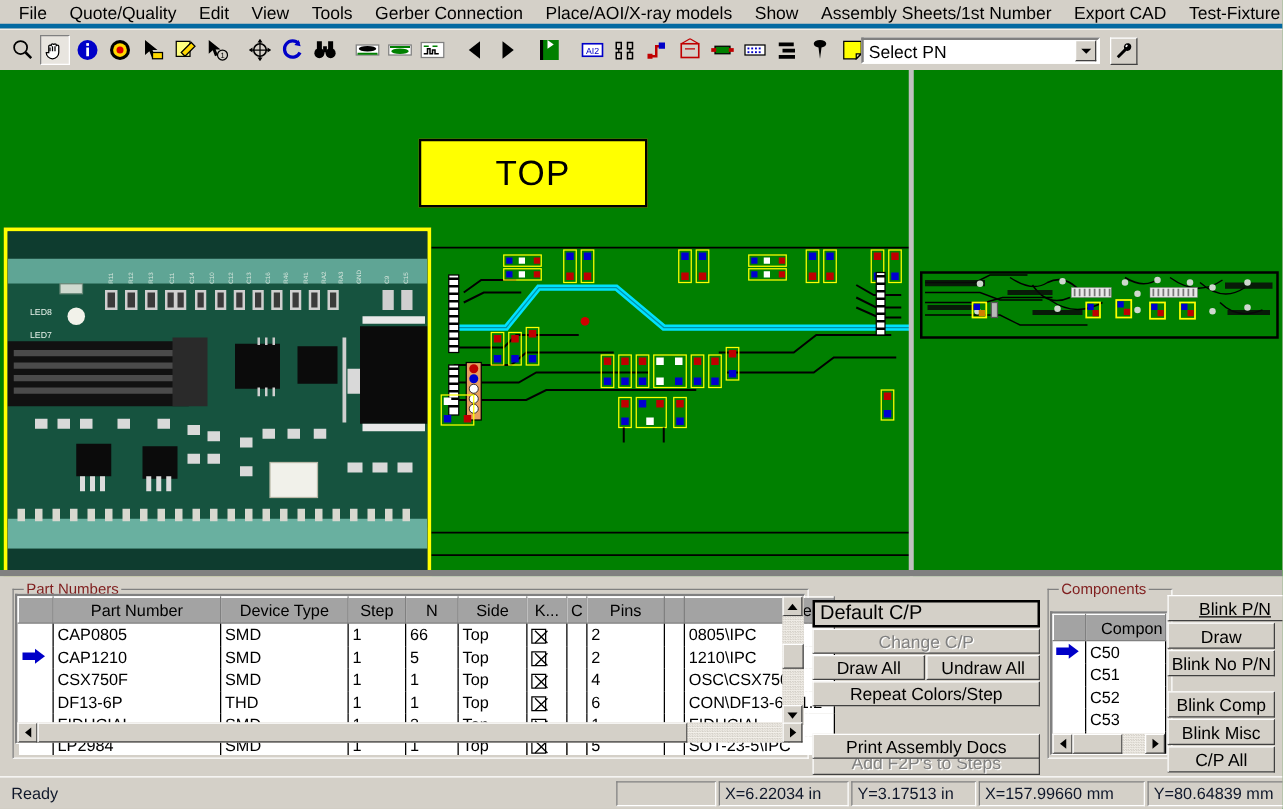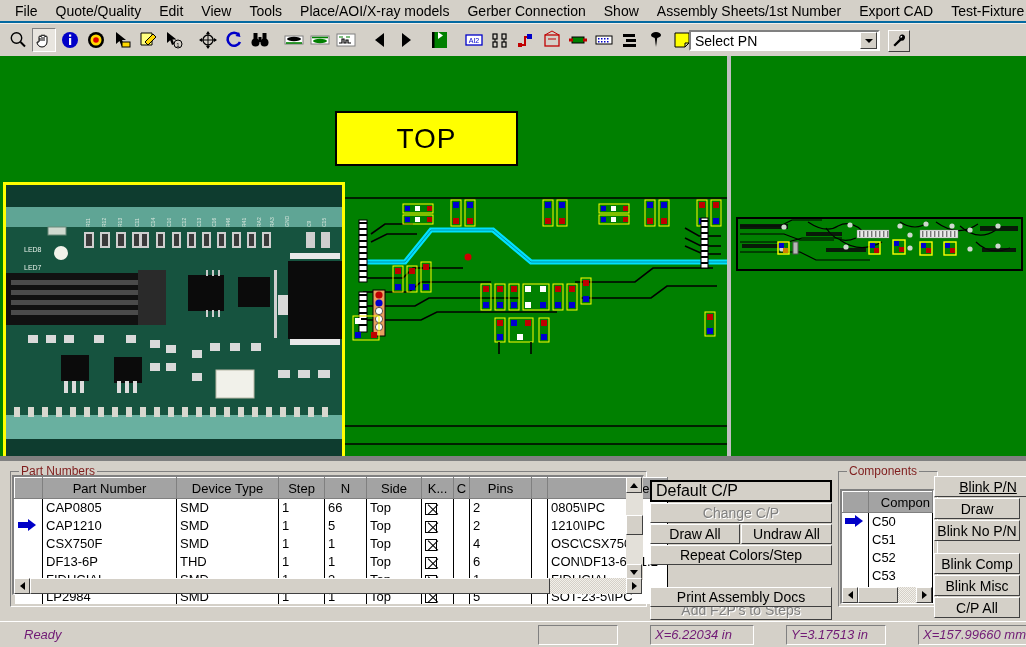--- a/index.html
+++ b/index.html
@@ -16,7 +16,7 @@
   .menubar {
     position: absolute; left: 0; top: 0; width: 1026px; height: 23px;
     background: #d4d0c8; display: flex; align-items: center;
-    padding-left: 6px; border-bottom: 2px solid #0369a1;
+    padding-left: 6px; border-bottom: 4px solid #0369a1;
   }
   .menu-item {
     font-size: 14px; color: #000; padding: 2px 9px; white-space: nowrap;

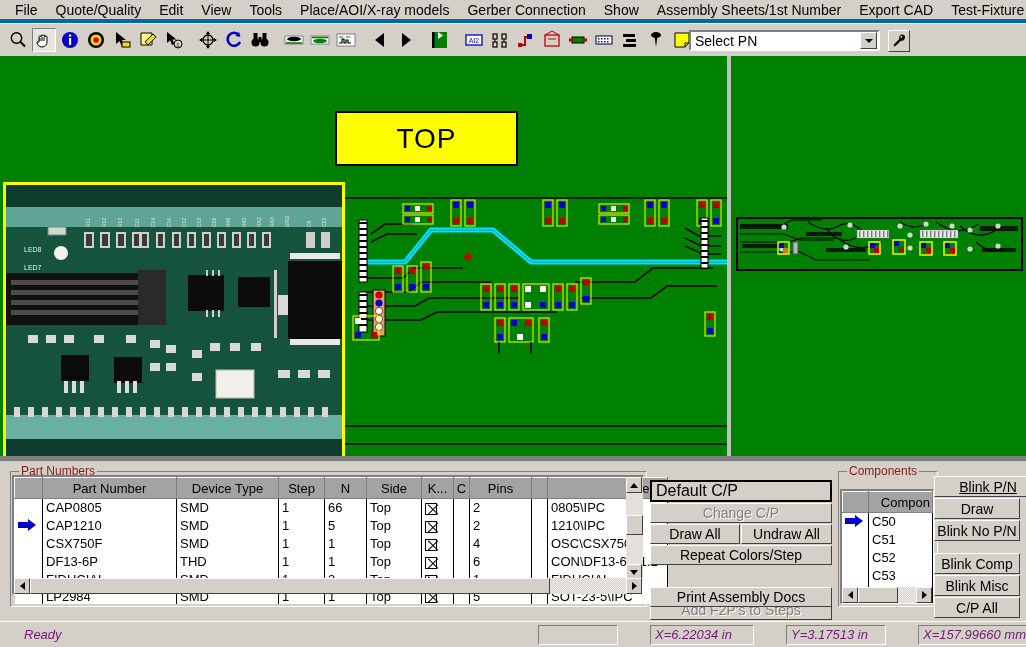--- a/index.html
+++ b/index.html
@@ -250,8 +250,8 @@
     <div class="menu-item">Edit</div>
     <div class="menu-item">View</div>
     <div class="menu-item">Tools</div>
+    <div class="menu-item">Gerber Connection</div>
     <div class="menu-item">Place/AOI/X-ray models</div>
-    <div class="menu-item">Gerber Connection</div>
     <div class="menu-item">Show</div>
     <div class="menu-item">Assembly Sheets/1st Number</div>
     <div class="menu-item">Export CAD</div>

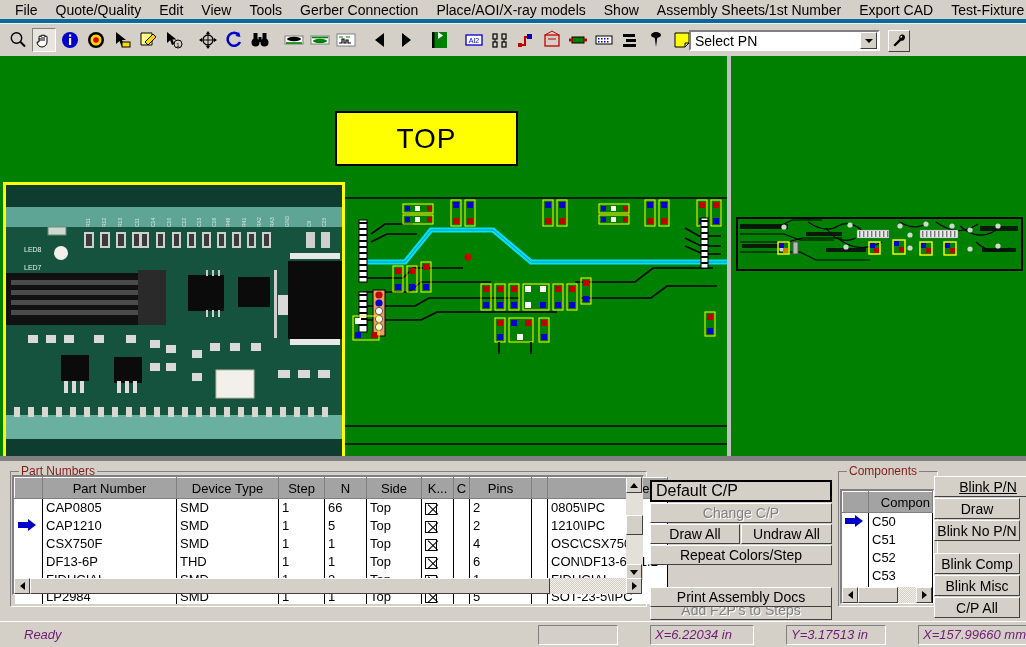--- a/index.html
+++ b/index.html
@@ -226,10 +226,10 @@
     border-top: 1px solid #fff;
   }
   .status-panel {
-    height: 20px; margin: 0 16px; font-size: 13px; color:#701a75;
+    height: 20px; margin: 0 1px; font-size: 13px; color:#0f172a;
     display:flex; align-items:center; padding: 0 4px;
     border-top:1px solid #808080; border-left:1px solid #808080;
-    border-right:1px solid #fff; border-bottom:1px solid #fff;font-style:italic;
+    border-right:1px solid #fff; border-bottom:1px solid #fff;
   }
   .status-ready { border:none; flex: 0 0 490px; padding-left:8px; }
   .grip {

